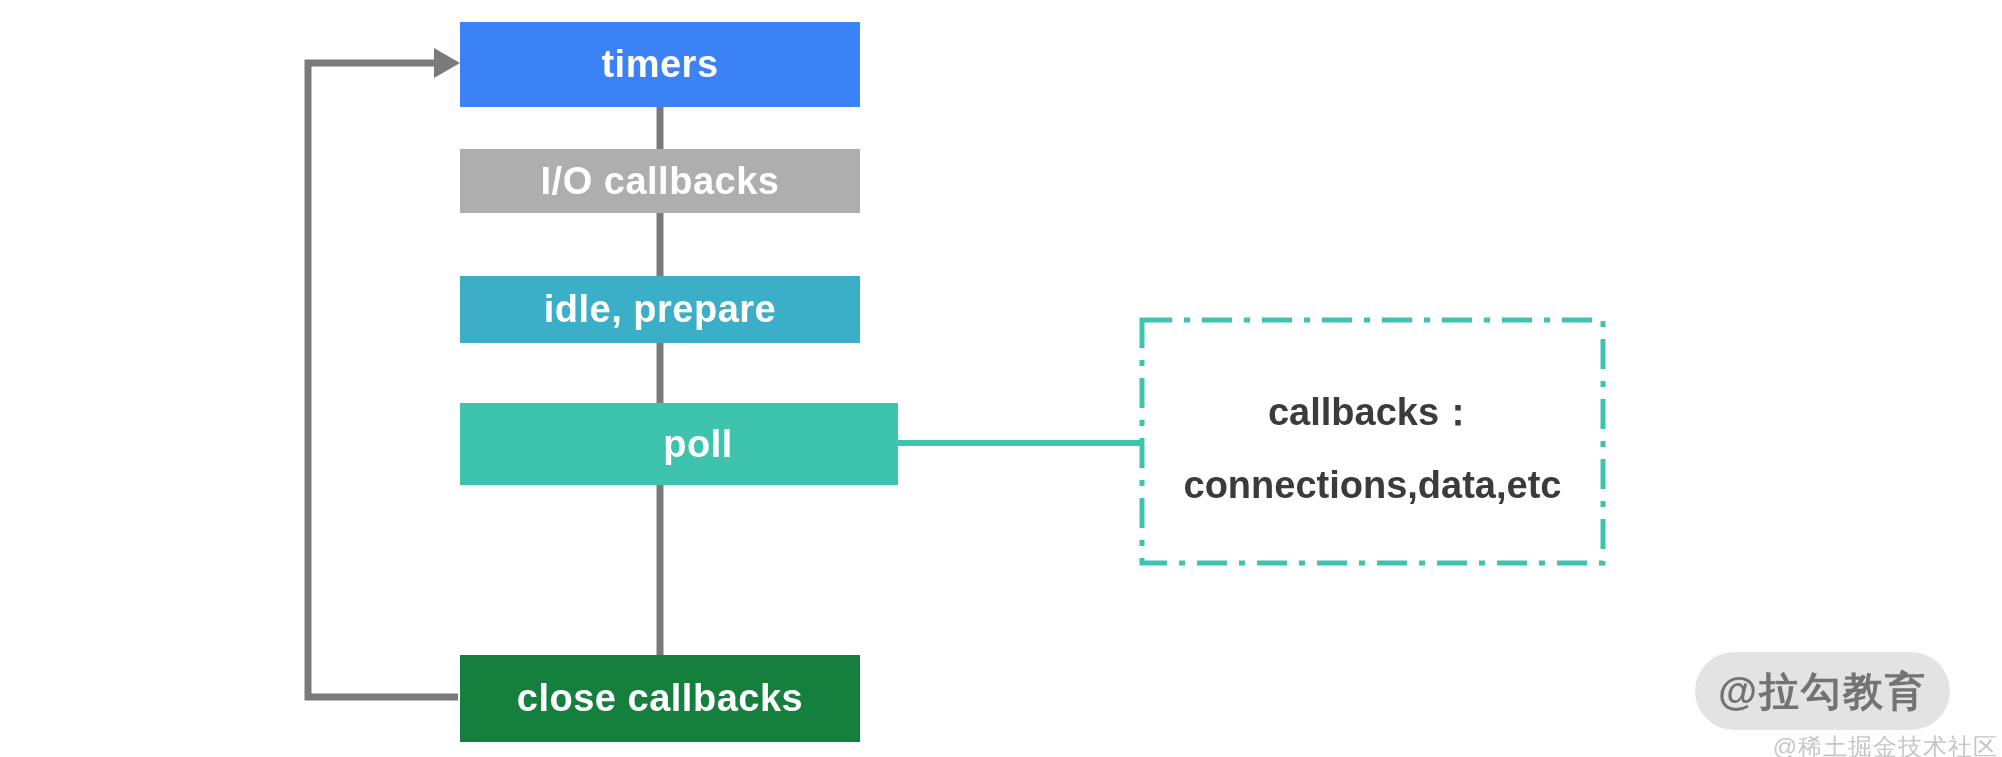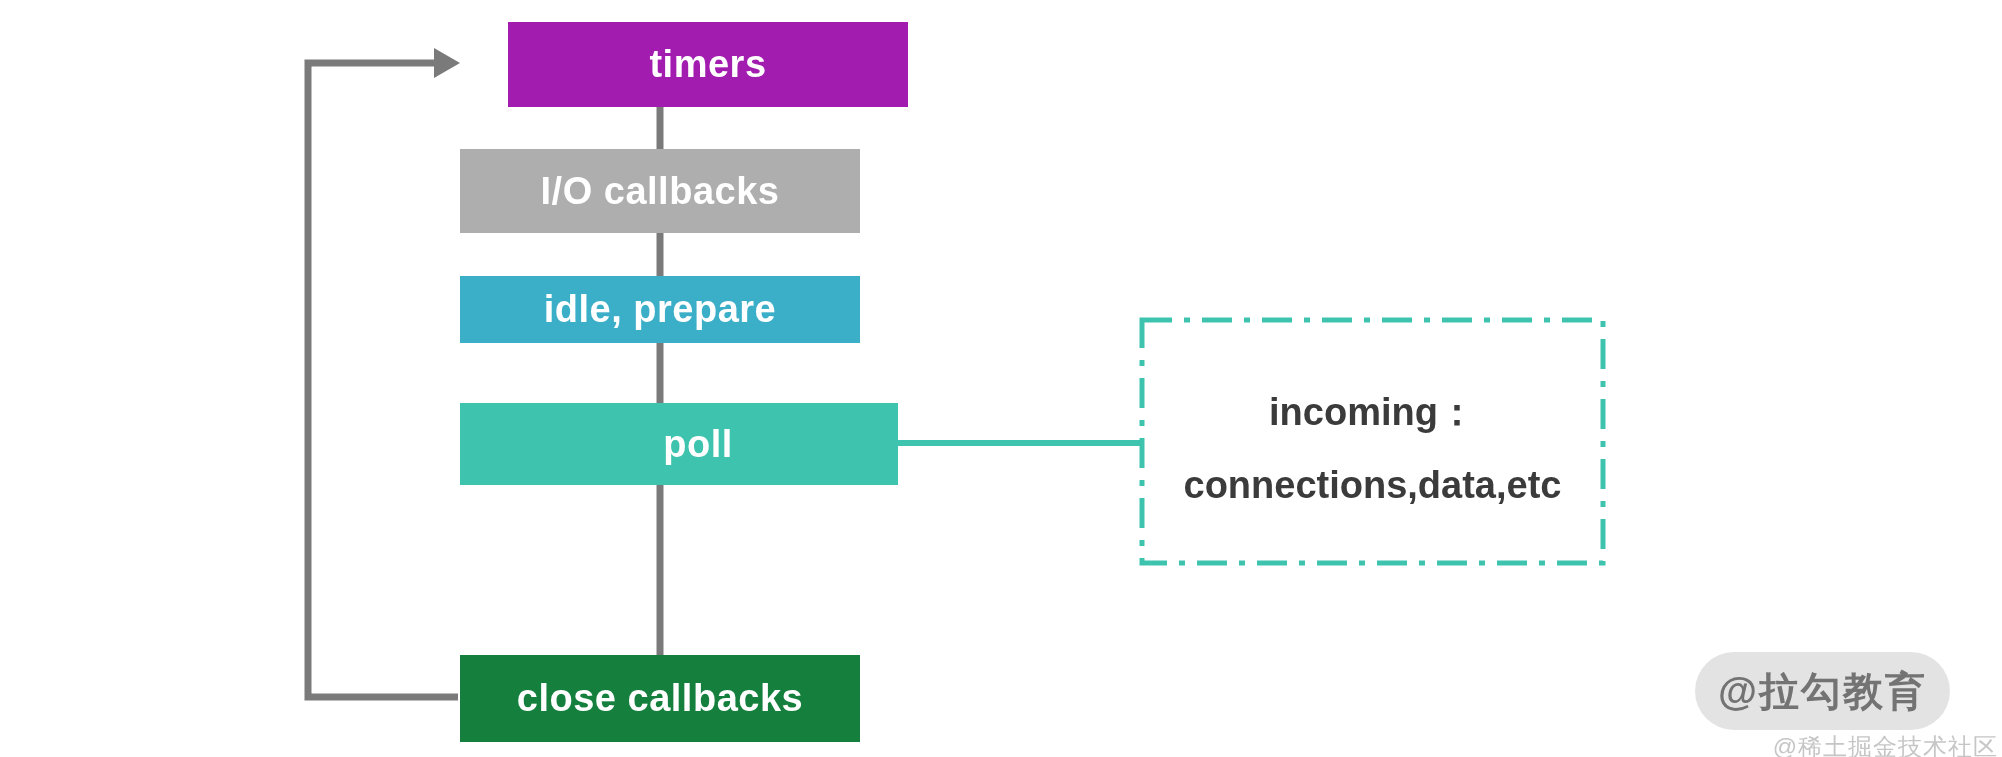--- a/index.html
+++ b/index.html
@@ -101,7 +101,7 @@
     <rect x="1142" y="320" width="461" height="243" fill="none" stroke="#3ec3ae" stroke-width="5" stroke-dasharray="30 12 6 12"></rect>
   </svg>
 
-  <div class="phase phase-timers" style="background-color: #a21caf; margin-left: 48px;">timers</div>
+  <div class="phase phase-timers" style="background-color: #3b82f6;">timers</div>
 
   <div class="phase phase-io-callbacks" style="background-color: rgb(174, 174, 174);">I/O callbacks</div>
 

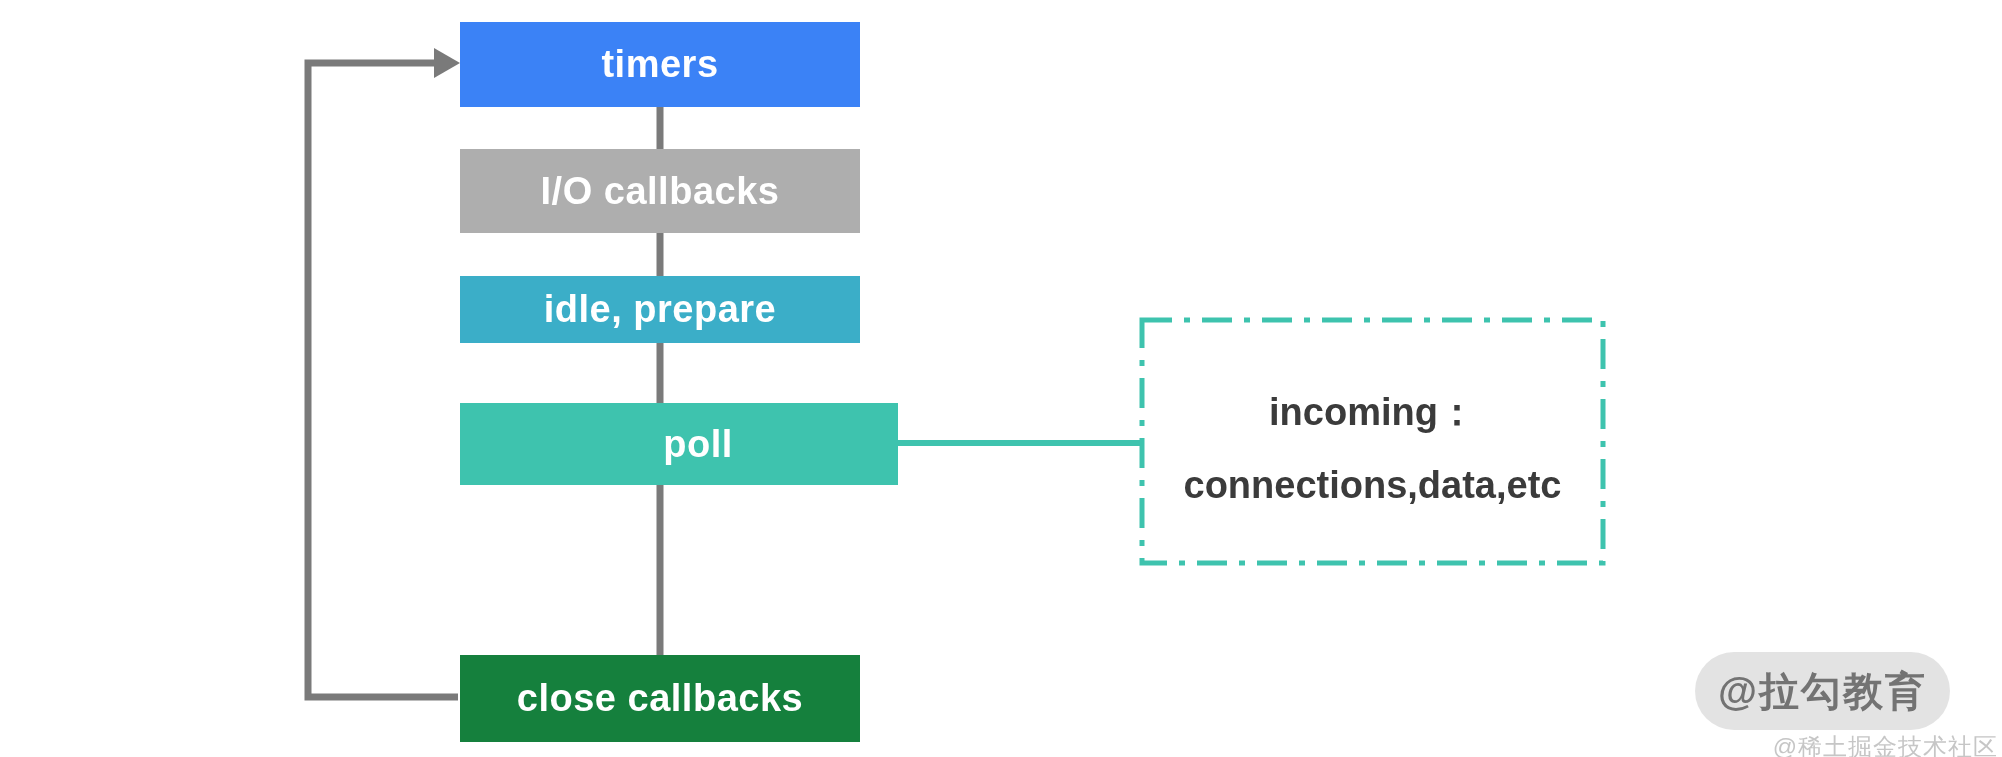--- a/index.html
+++ b/index.html
@@ -35,7 +35,7 @@
     letter-spacing: 0.5px;
   }
   .phase-timers          { top: 22px;  height: 85px; }
-  .phase-io-callbacks    { top: 149px; height: 84px; }
+  .phase-io-callbacks    { top: 149px; height: 64px; }
   .phase-idle-prepare    { top: 276px; height: 67px; }
   .phase-poll            { top: 403px; height: 82px; }
   .phase-check           { top: 528px; height: 85px; }

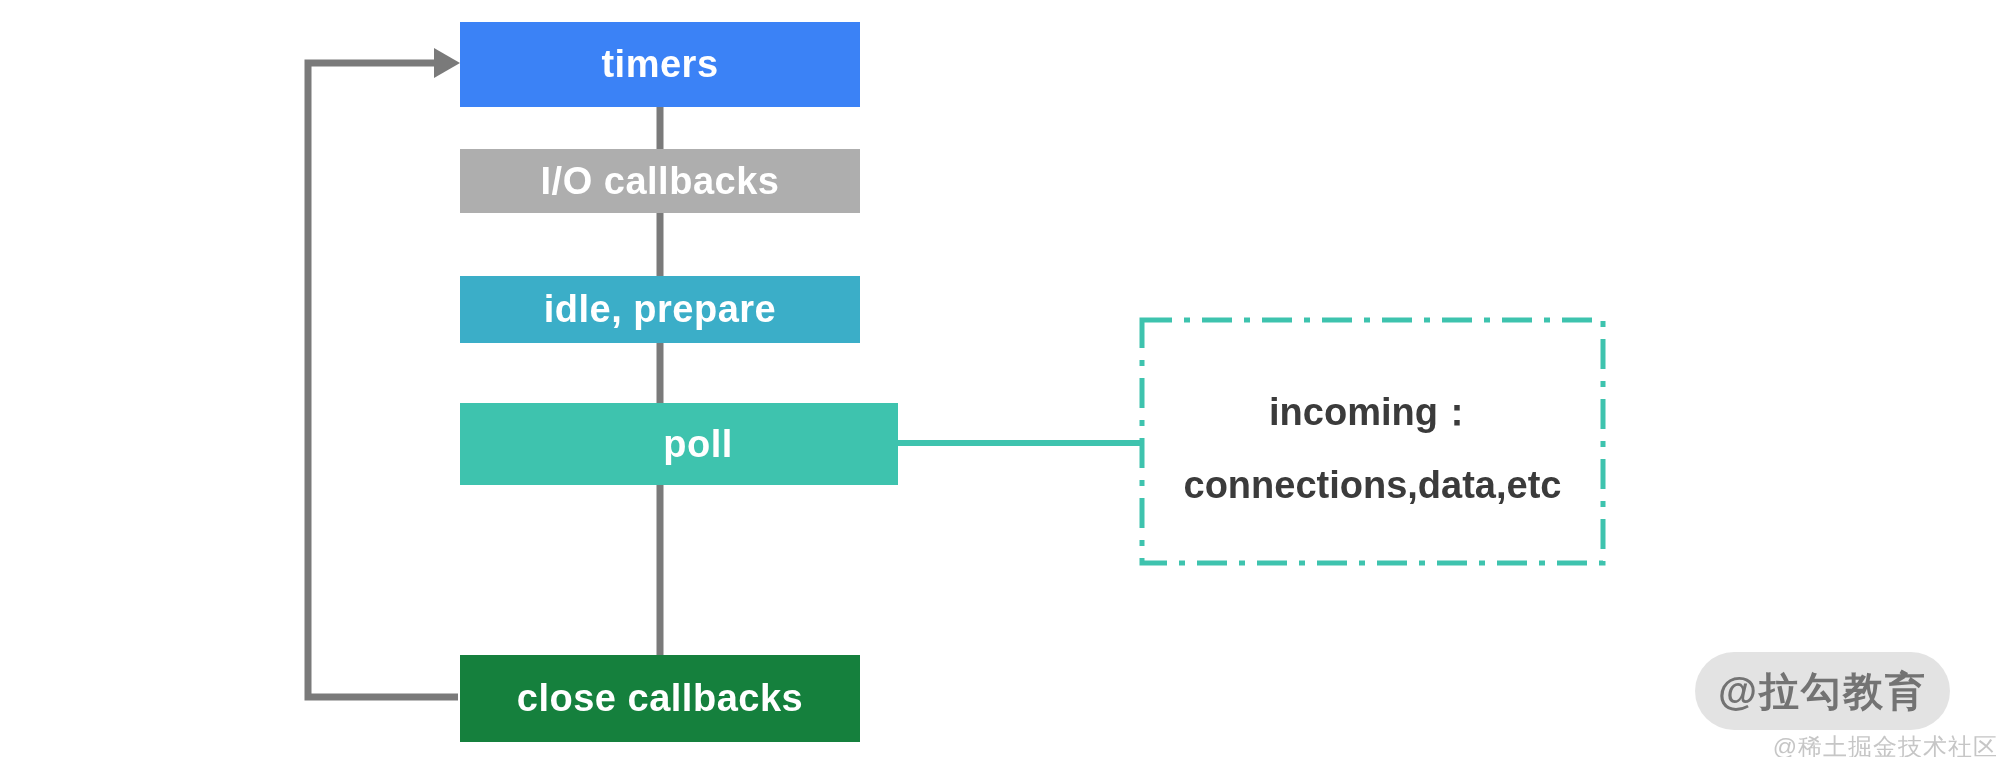--- a/index.html
+++ b/index.html
@@ -113,7 +113,7 @@
   <div class="phase phase-close-callbacks" style="background-color: #15803d;">close callbacks</div>
 
   <div class="note">
-    <div>incoming：</div>
+    <div>callbacks：</div>
     <div>connections,data,etc</div>
   </div>
 

